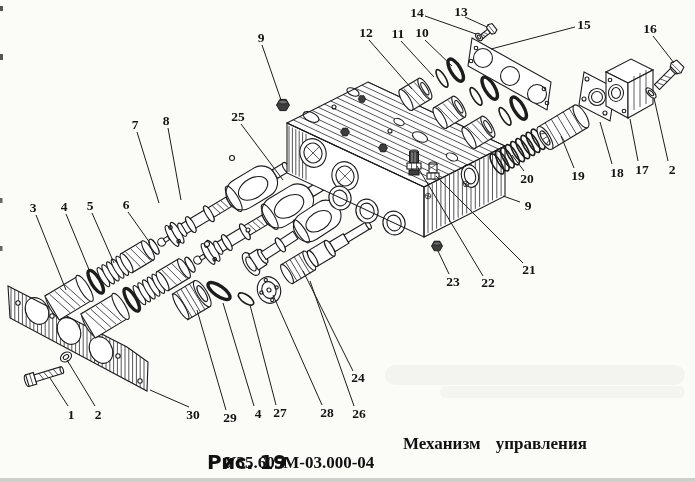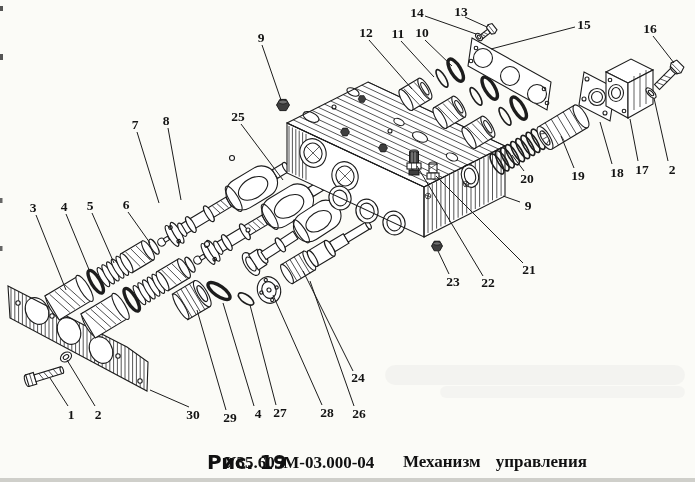--- a/index.html
+++ b/index.html
@@ -20,7 +20,7 @@
   .caption span{position:absolute;white-space:nowrap;color:#111;}
   .cap-prefix{left:163px;top:450px;font:800 20px "DejaVu Sans",sans-serif;letter-spacing:-0.5px;margin-left:44px;}
   .cap-code{left:224px;top:453px;font:700 17px "Liberation Serif",serif;text-align:right;}
-  .cap-title{left:403px;top:452px;font:700 17px "Liberation Serif",serif;word-spacing:11px;}
+  .cap-title{left:403px;top:434px;font:700 17px "Liberation Serif",serif;word-spacing:11px;}
   .bottom-strip{position:absolute;left:0;top:478px;width:695px;height:4px;background:#cfcfca;}
 </style>
 </head>

